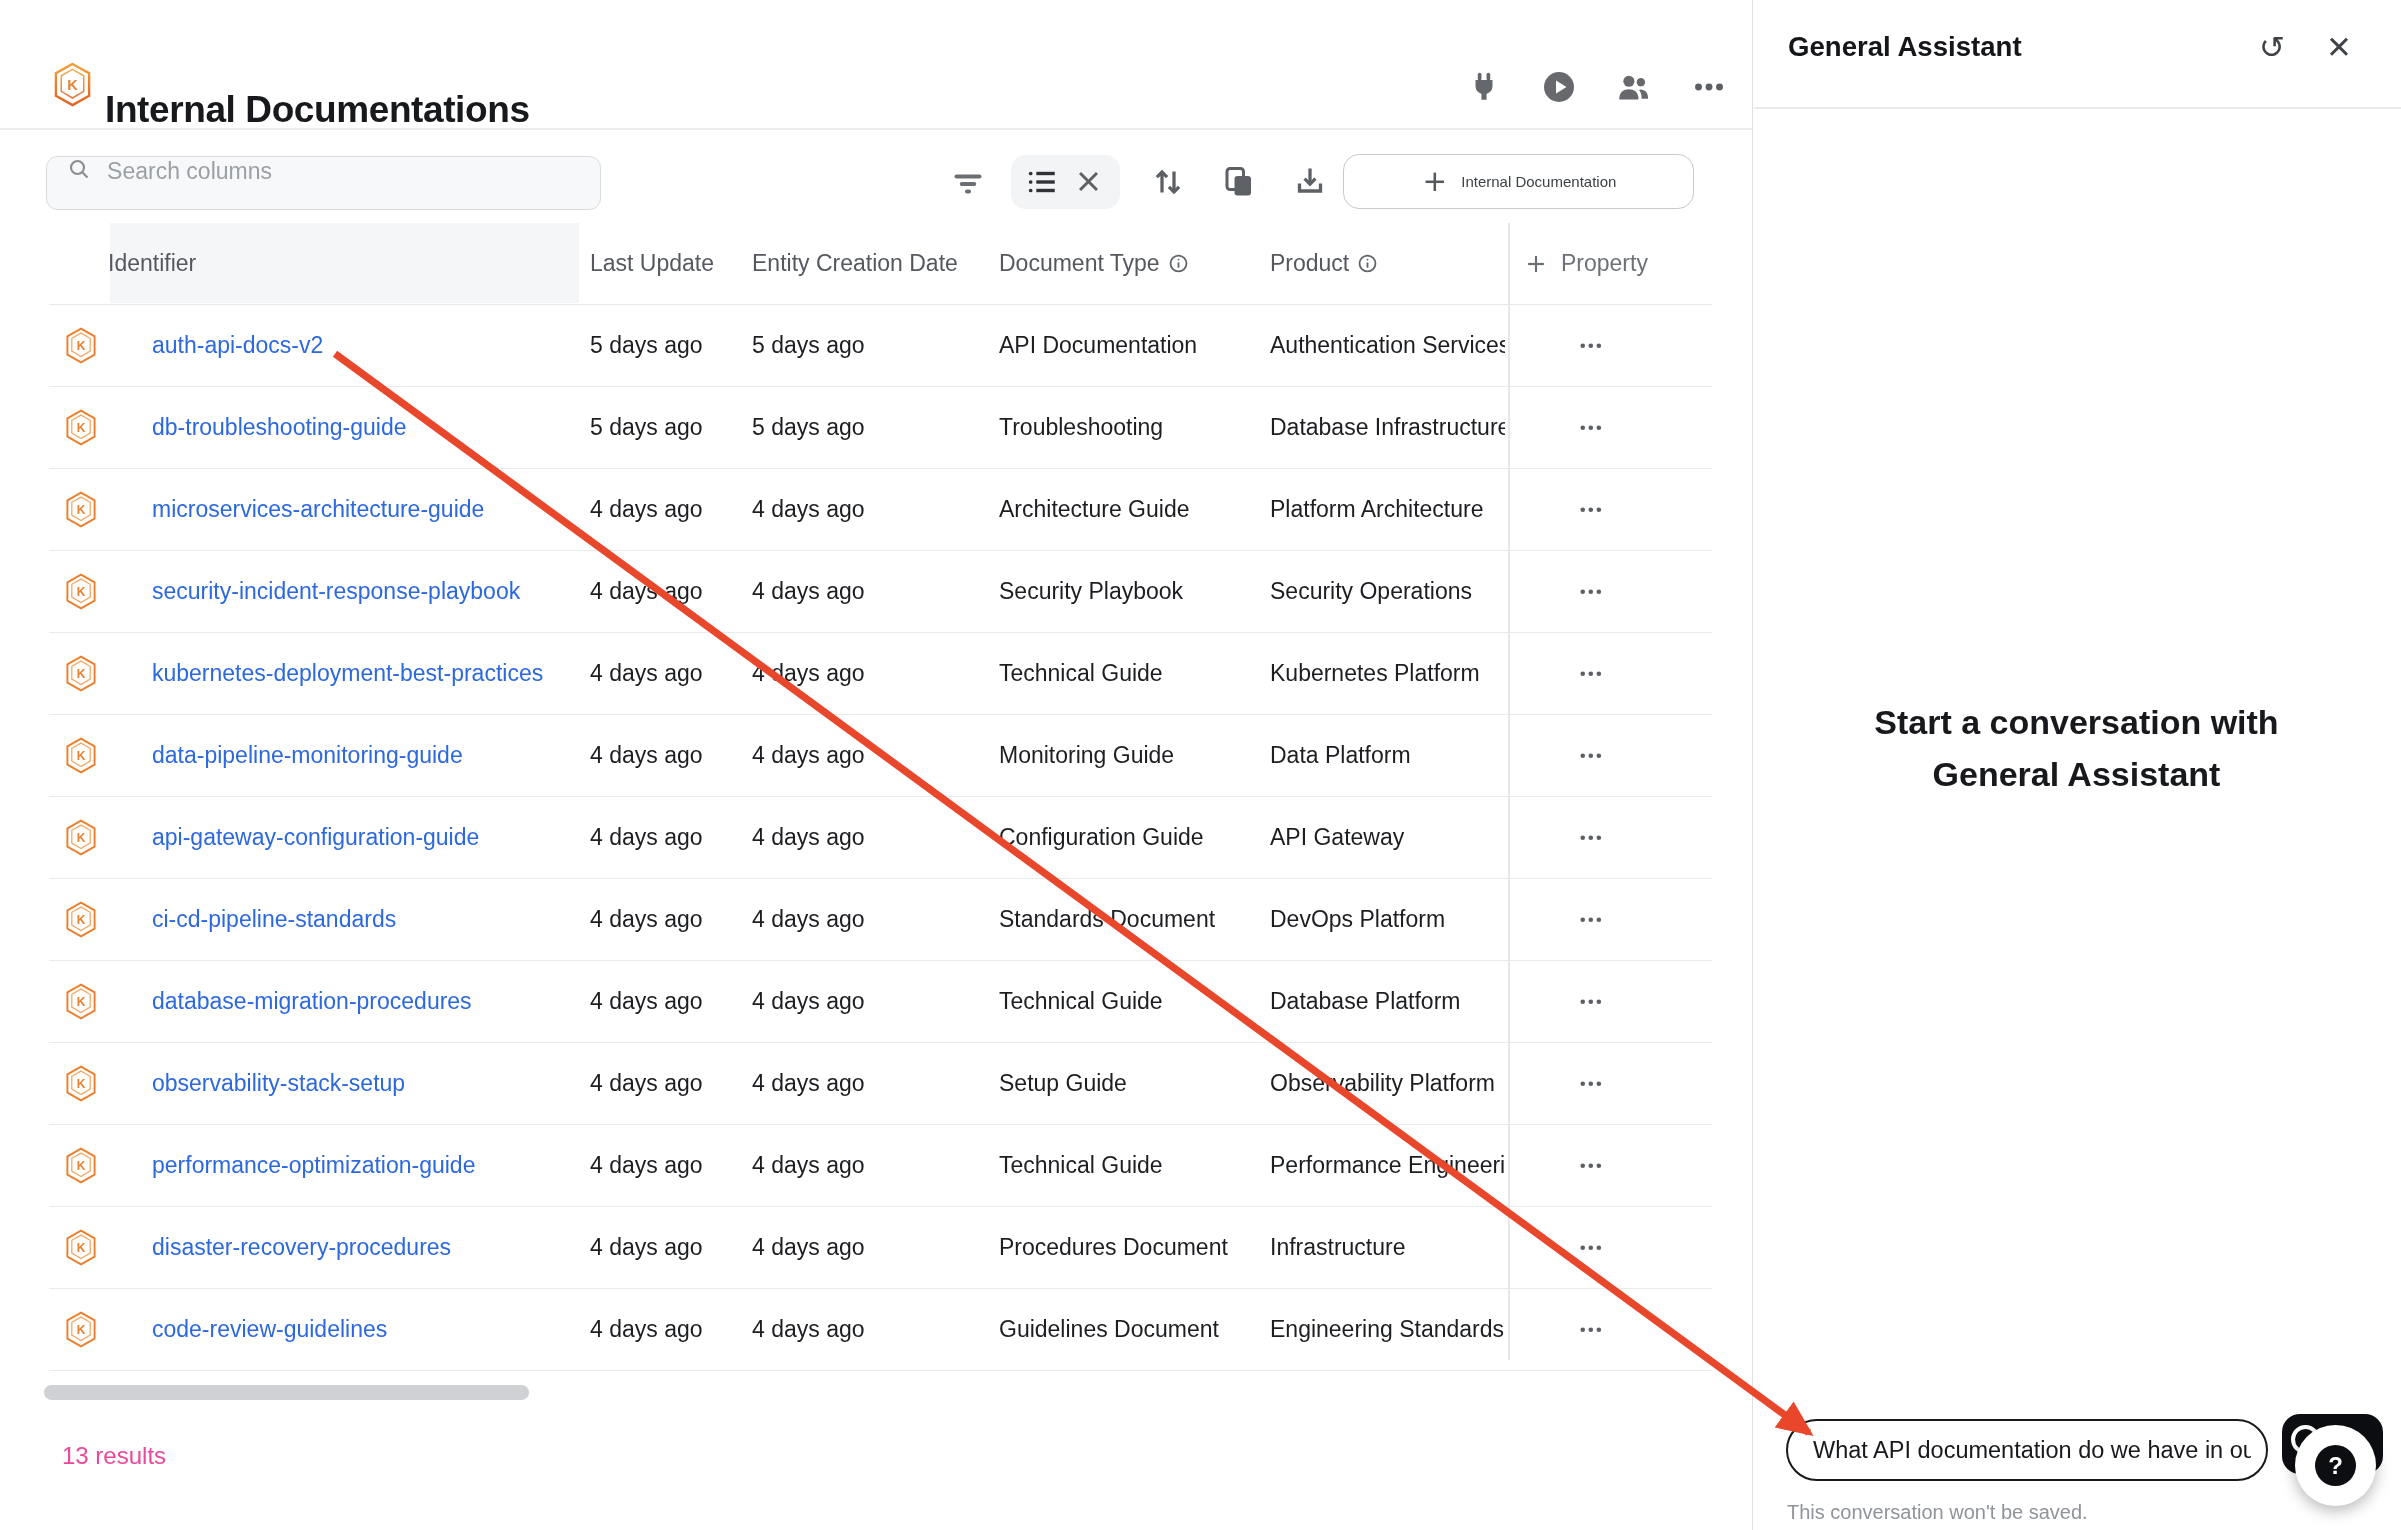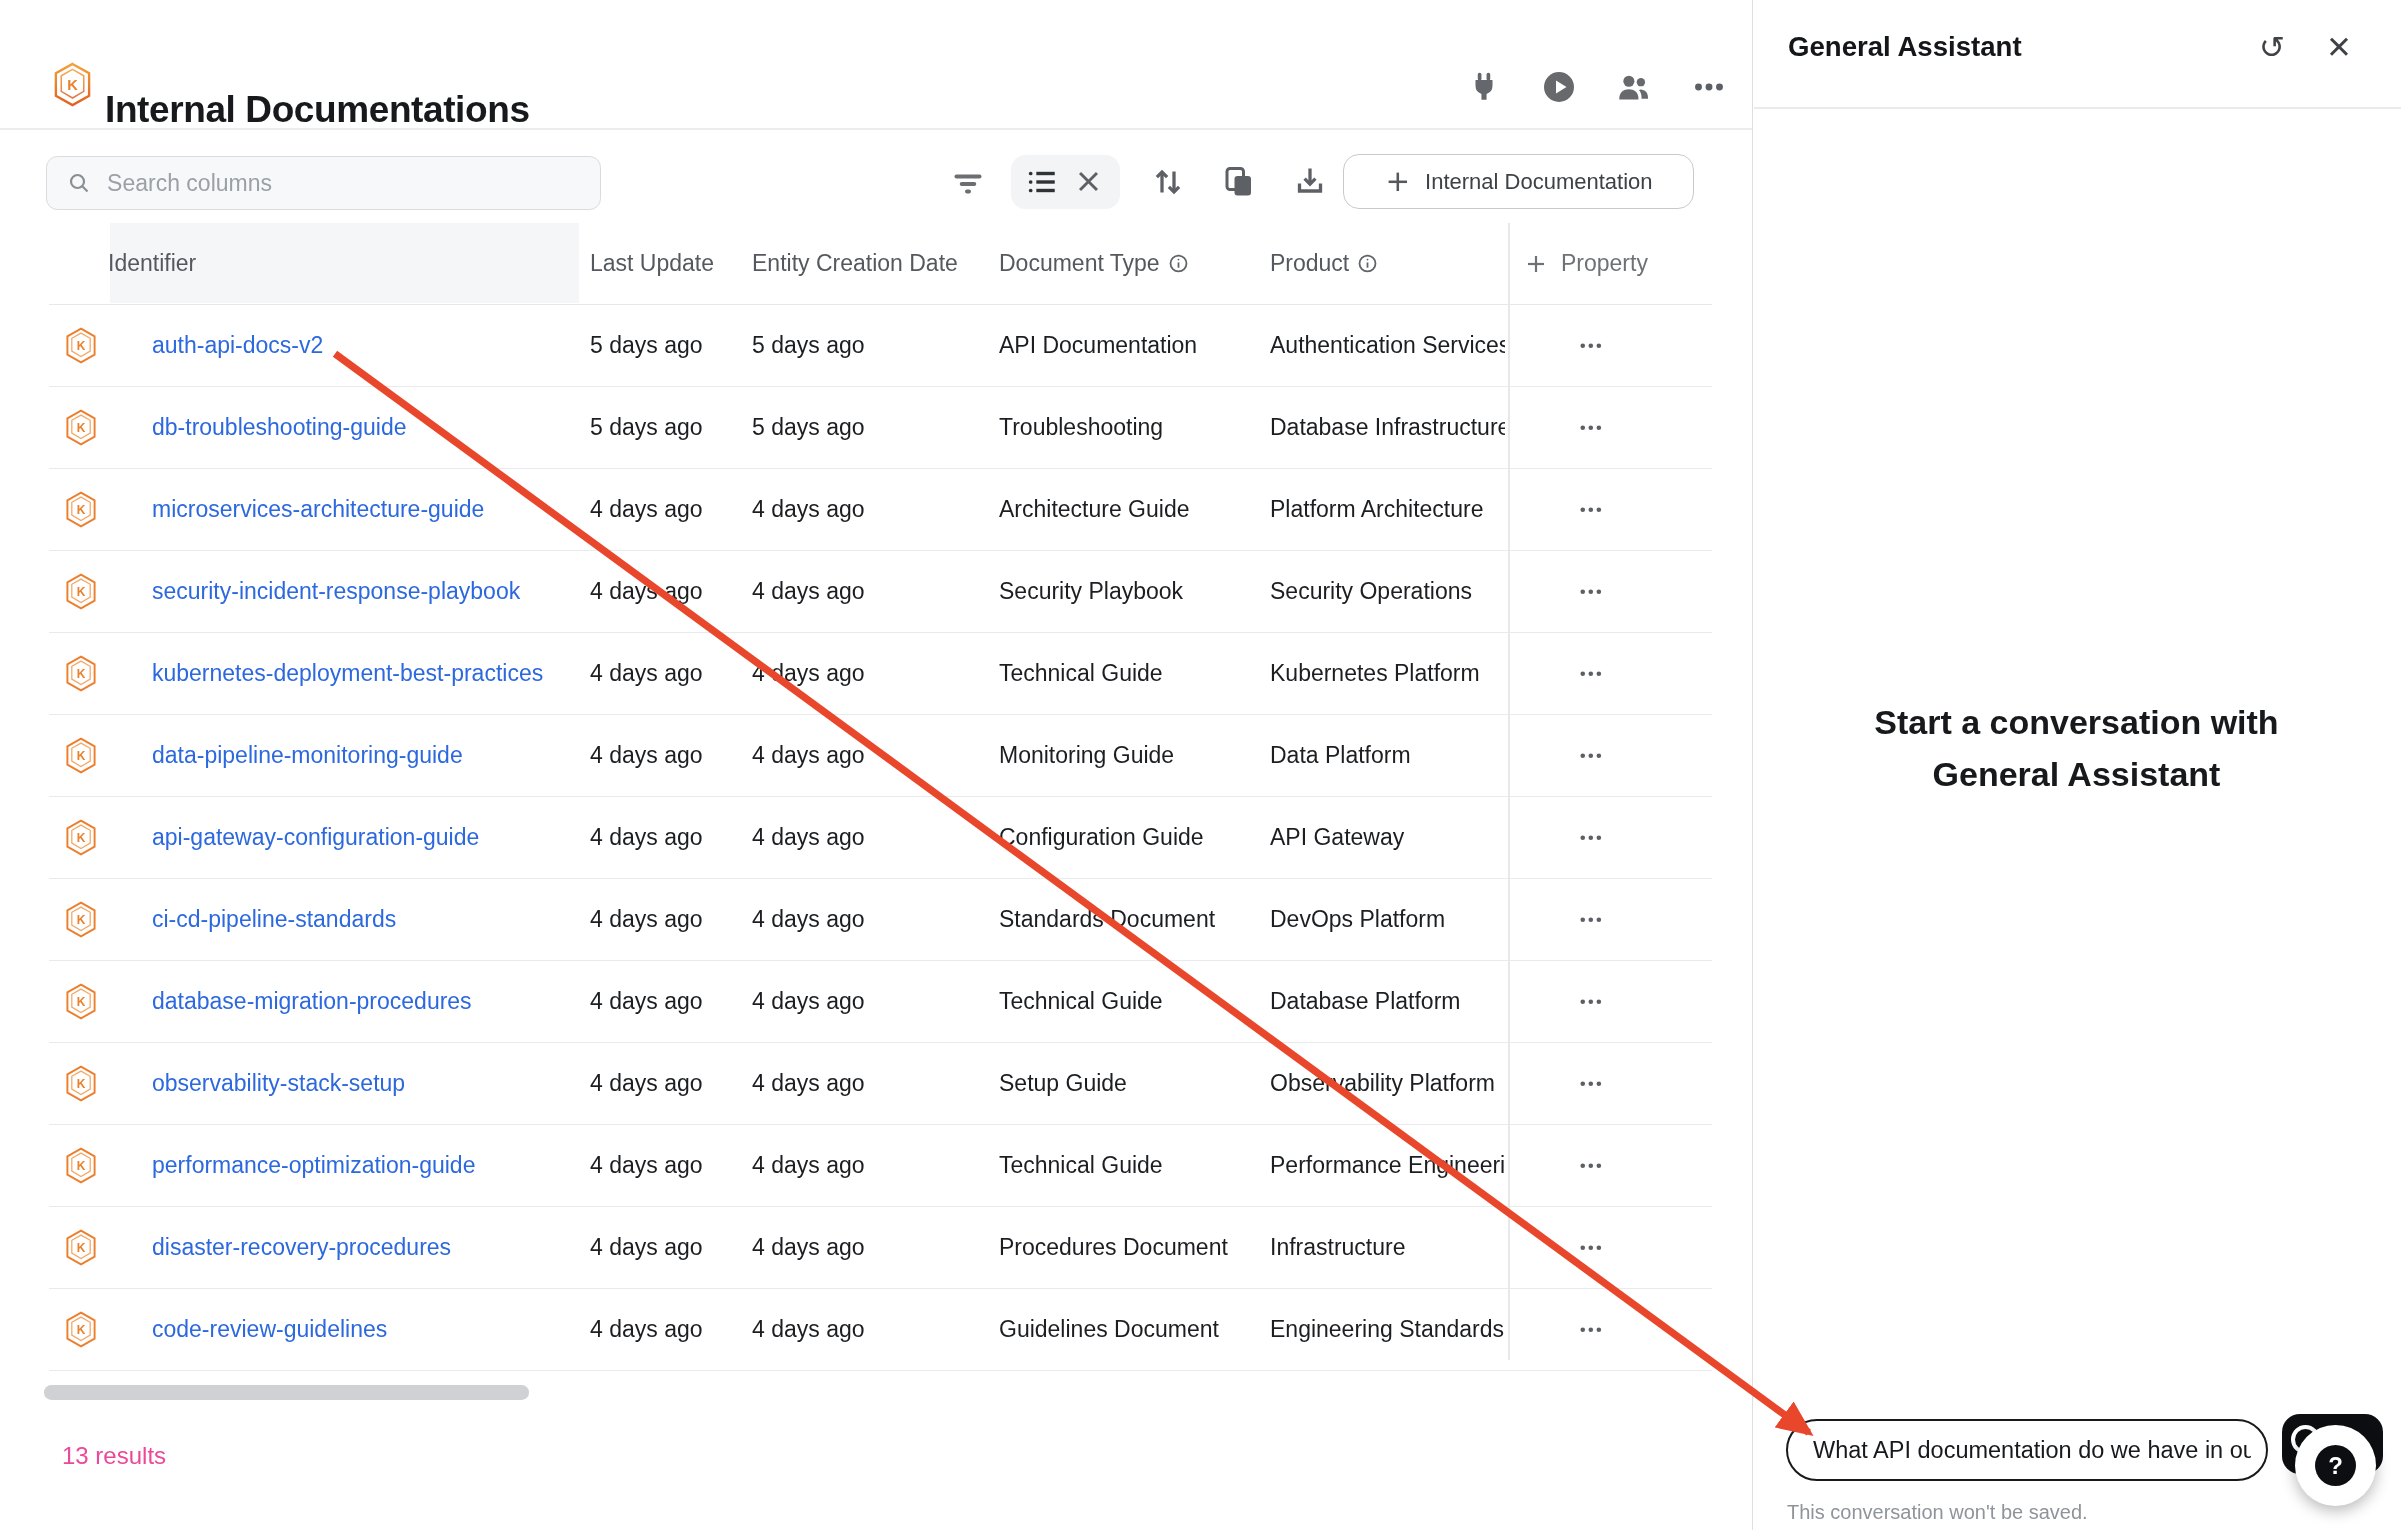--- a/index.html
+++ b/index.html
@@ -16,7 +16,7 @@
 
   
   .search-box{left:46px;top:156px;width:555px;height:54px;border:1.6px solid #d9dbde;border-radius:11.4px;
-              background:#f7f8f9;display:flex;align-items:center;padding:0 0 0 19.5px;box-sizing:border-box;}
+              background:#f7f8f9;display:flex;align-items:flex-start;padding:0 0 0 19.5px;box-sizing:border-box;}
   .search-box input{border:none;outline:none;background:transparent;font-size:23px;color:#1c1e21;
                     font-family:"Liberation Sans",sans-serif;width:454px;margin-left:14.6px;}
   .search-box input::placeholder{color:#9ba0a6;}

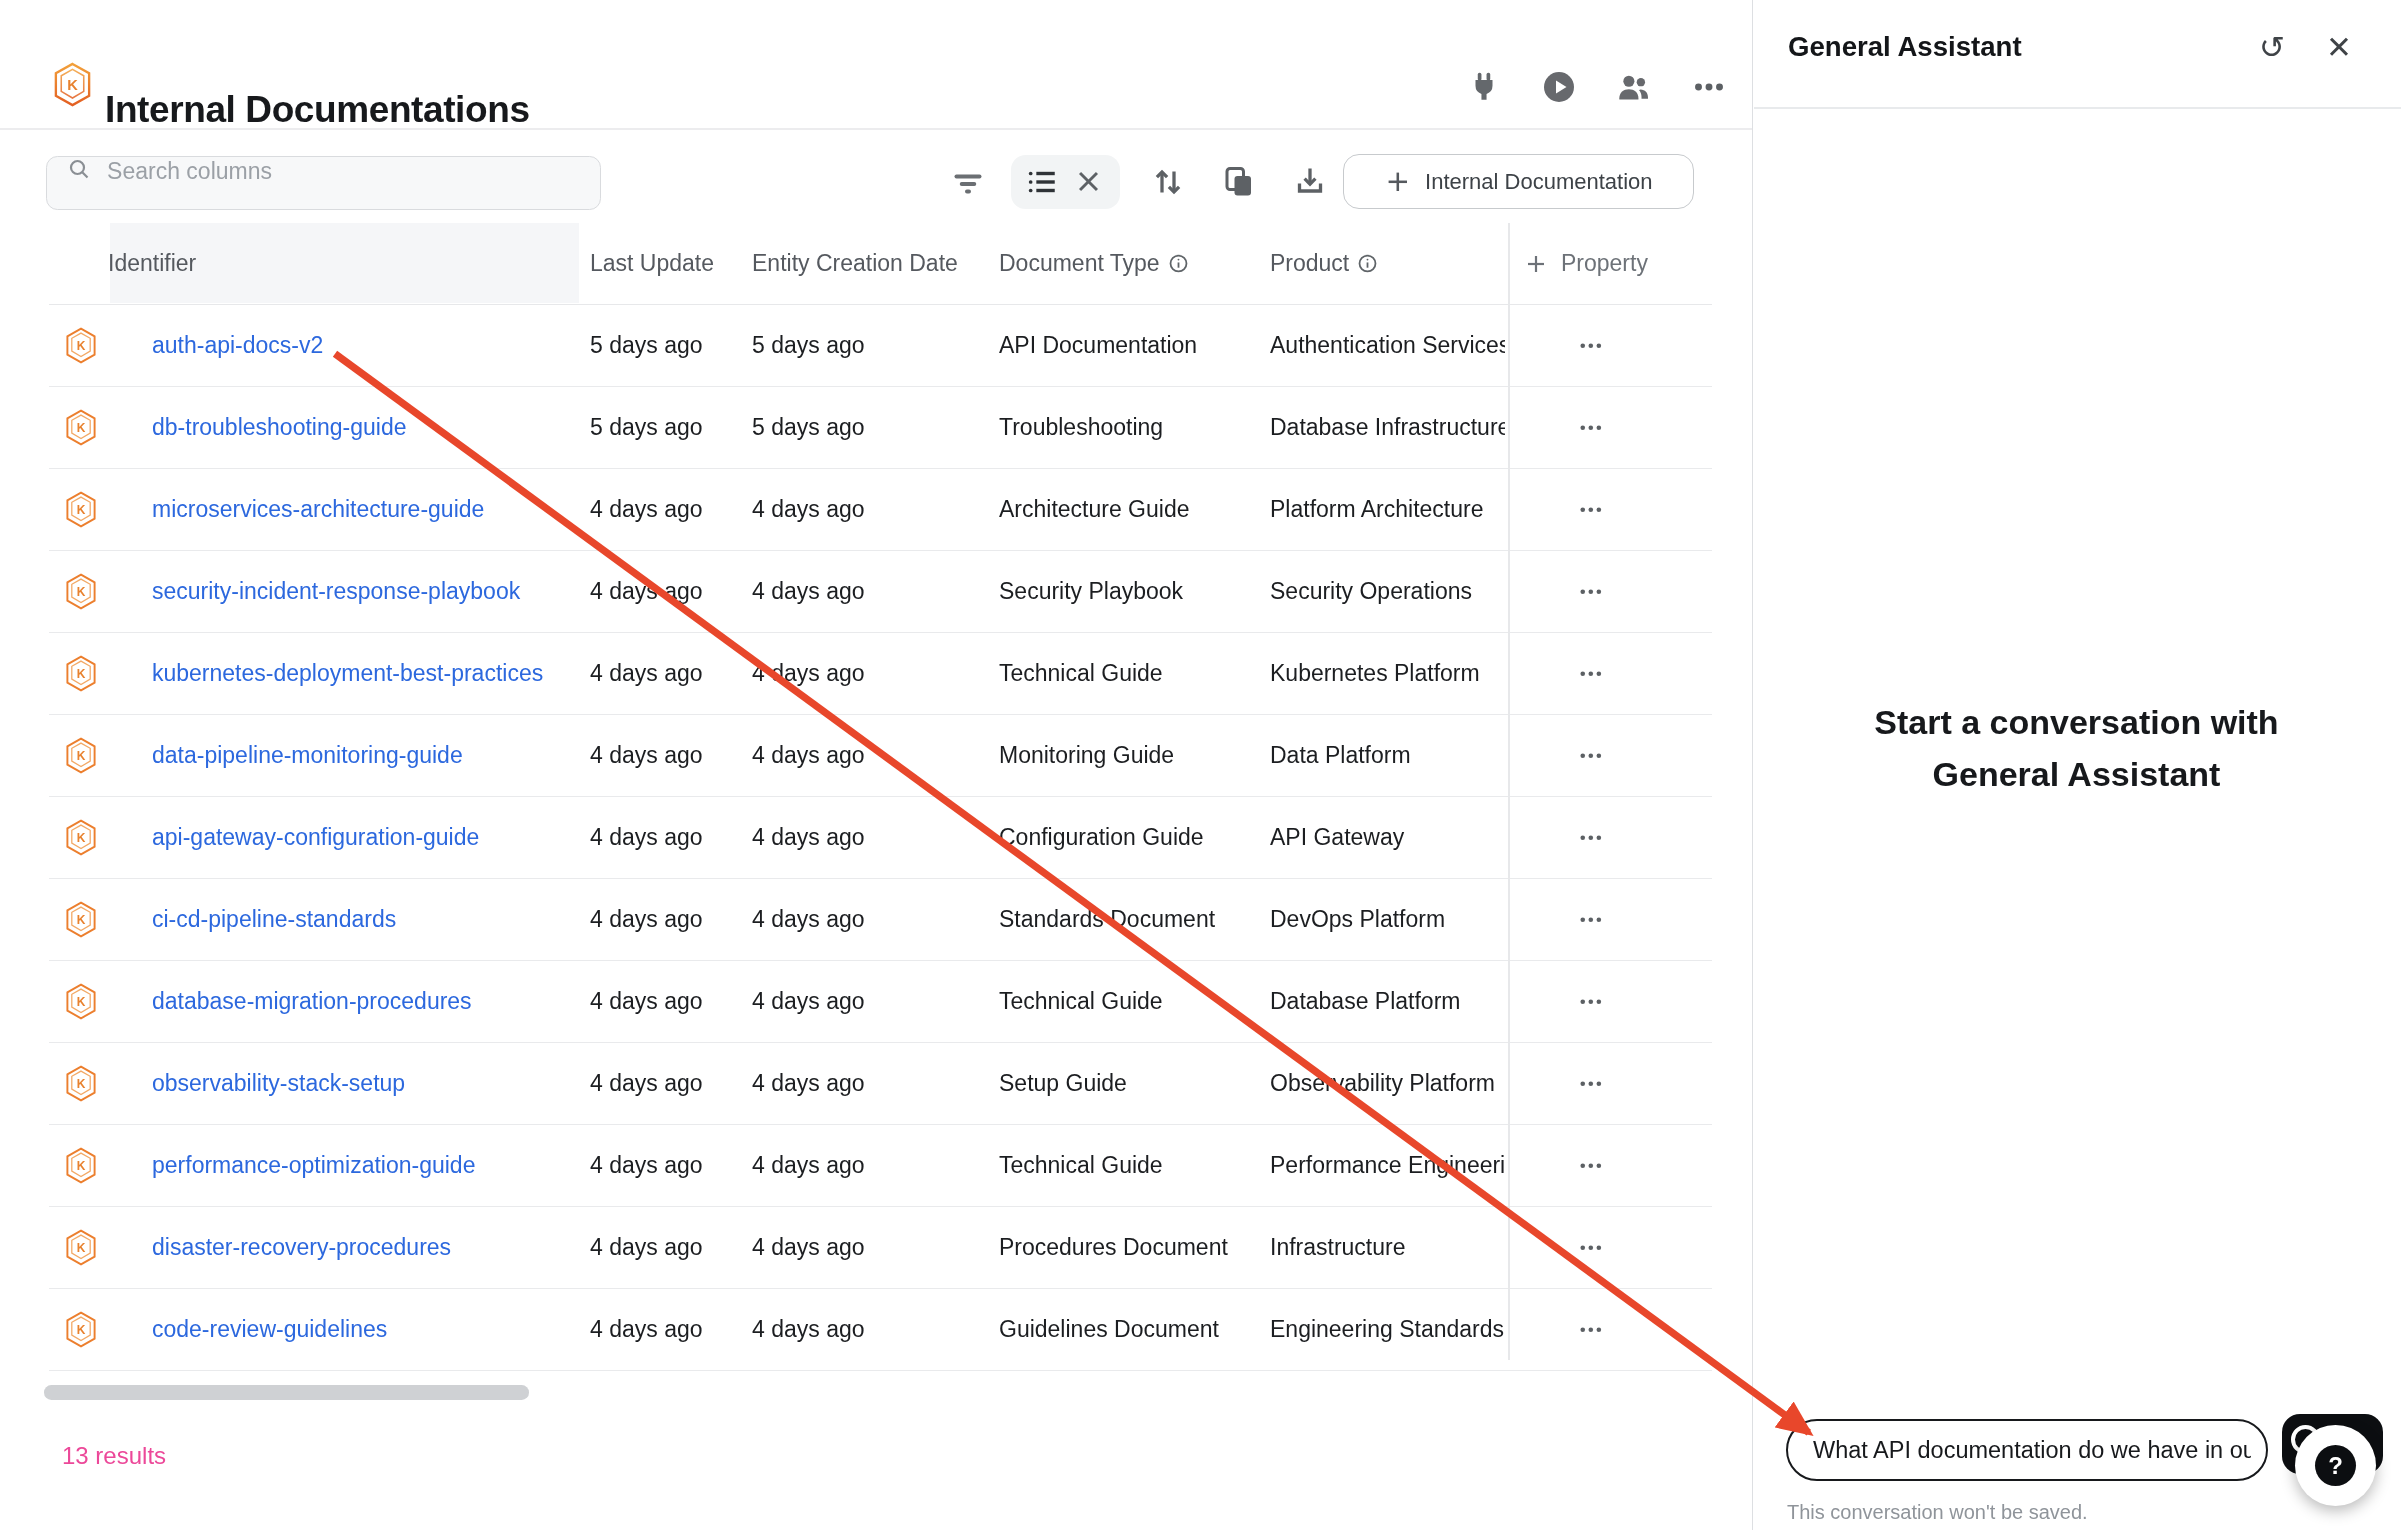--- a/index.html
+++ b/index.html
@@ -23,7 +23,7 @@
   .tool-row{position:absolute;top:154px;left:941px;height:55px;display:flex;align-items:center;}
   .pill{background:#f2f4f5;border-radius:14.6px;height:54px;display:flex;align-items:center;padding:0 11.4px;gap:8px;}
   .new-btn{left:1343px;top:154px;width:351px;height:55px;border:1.6px solid #c7cacd;border-radius:16px;background:#fff;
-           display:flex;align-items:center;justify-content:center;gap:13px;font-size:22px;color:#3d4247;cursor:pointer;}
+           display:flex;align-items:center;justify-content:center;gap:13px;font-size:15px;color:#3d4247;cursor:pointer;}
 
   
   .table{left:49px;top:223px;width:1663px;}

